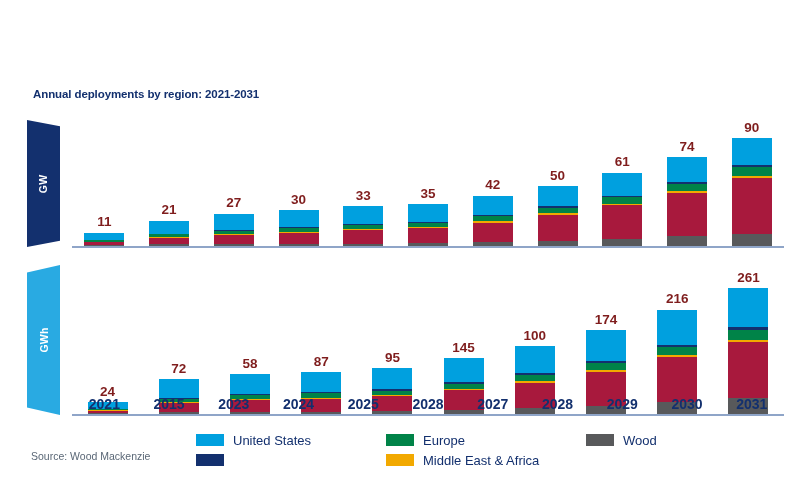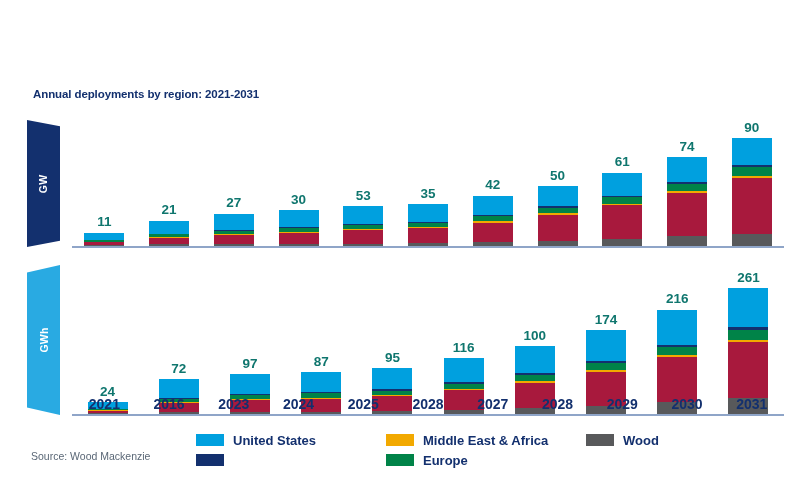--- a/index.html
+++ b/index.html
@@ -66,7 +66,7 @@
     position:relative;
   }
   .barvalue{
-    font-size:13.5px;font-weight:bold;color:#0f766e;
+    font-size:13.5px;font-weight:bold;color:#7f1d1d;
     line-height:1;margin-bottom:4px;
   }
   .bar{

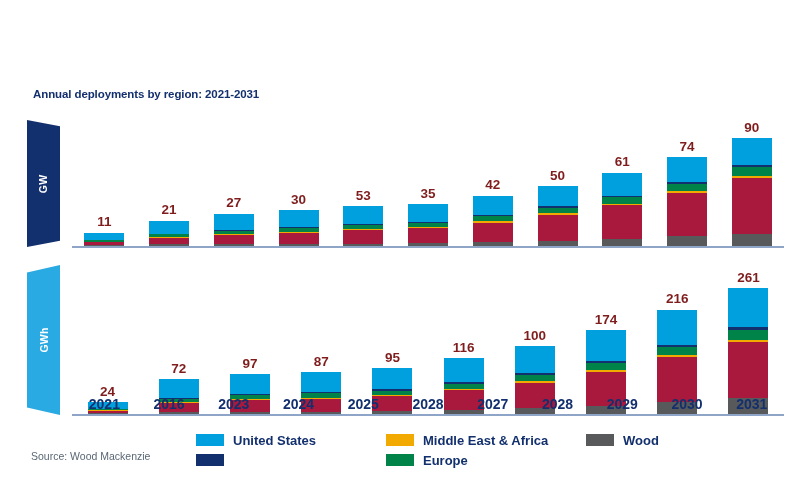--- a/index.html
+++ b/index.html
@@ -169,7 +169,7 @@
           </div>
         </div>
         <div class="barcell">
-          <div class="barvalue">53</div>
+          <div class="barvalue">33</div>
           <div class="bar" style="height: 39.6px;">
             <div class="seg" style="background: rgb(0, 160, 223); height: 44.5455%;"></div>
             <div class="seg" style="background: rgb(19, 48, 110); height: 2.42424%;"></div>

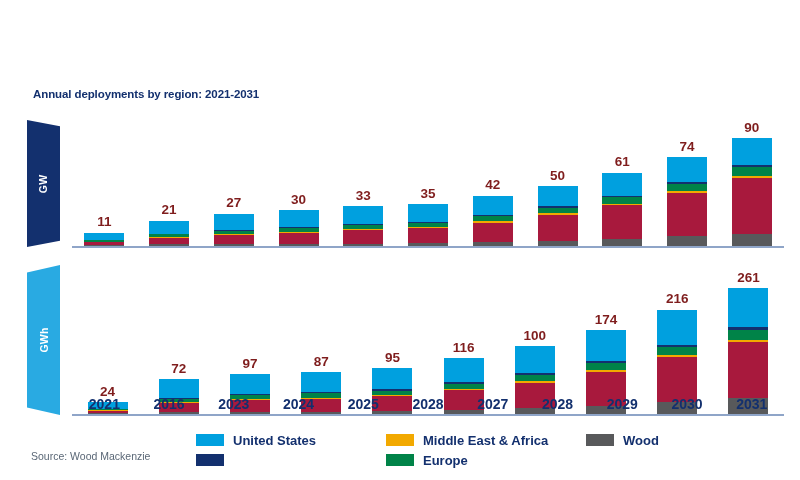--- a/index.html
+++ b/index.html
@@ -307,7 +307,7 @@
           </div>
         </div>
         <div class="barcell">
-          <div class="barvalue">116</div>
+          <div class="barvalue">145</div>
           <div class="bar" style="height: 56px;">
             <div class="seg" style="background: rgb(0, 160, 223); height: 43.1034%;"></div>
             <div class="seg" style="background: rgb(19, 48, 110); height: 2.75862%;"></div>

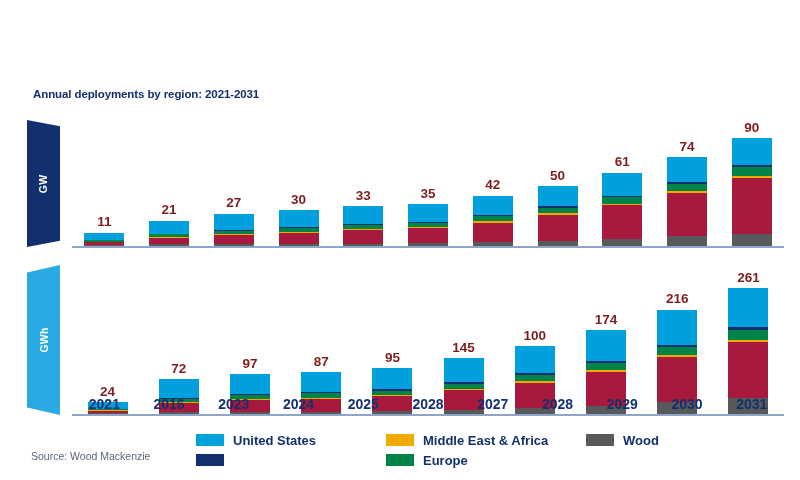--- a/index.html
+++ b/index.html
@@ -274,7 +274,7 @@
           </div>
         </div>
         <div class="barcell">
-          <div class="barvalue">97</div>
+          <div class="barvalue">58</div>
           <div class="bar" style="height: 39.5862px;">
             <div class="seg" style="background: rgb(0, 160, 223); height: 50.6098%;"></div>
             <div class="seg" style="background: rgb(19, 48, 110); height: 2.56098%;"></div>

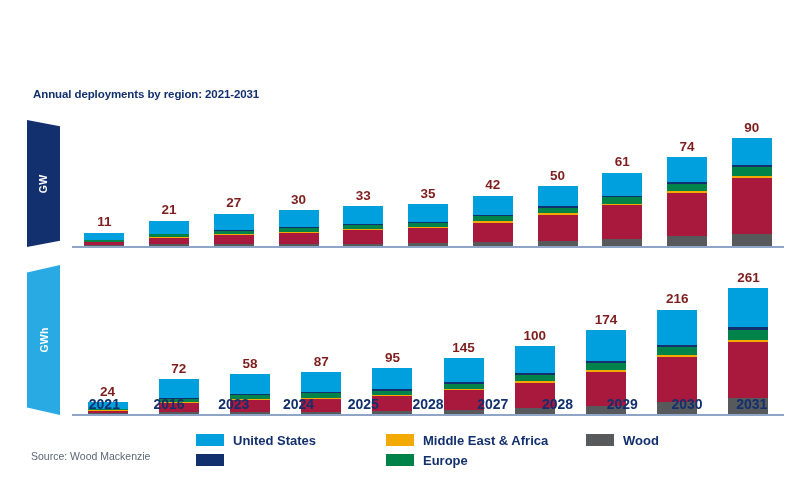--- a/index.html
+++ b/index.html
@@ -367,7 +367,7 @@
 
   <div id="xaxis">
       <div class="xlab">2021</div>
-      <div class="xlab">2016</div>
+      <div class="xlab">2015</div>
       <div class="xlab">2023</div>
       <div class="xlab">2024</div>
       <div class="xlab">2025</div>

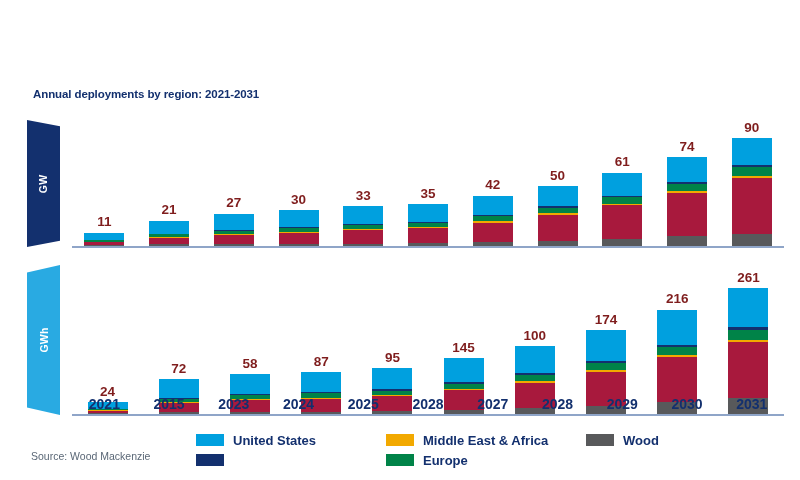--- a/index.html
+++ b/index.html
@@ -99,7 +99,7 @@
   }
   .swatch{width:28px;height:12px;flex:0 0 auto;}
   .legend-label{
-    font-size:13px;font-weight:bold;color:#13306E;white-space:nowrap;
+    font-size:13px;font-weight:normal;color:#13306E;white-space:nowrap;
   }
 
   

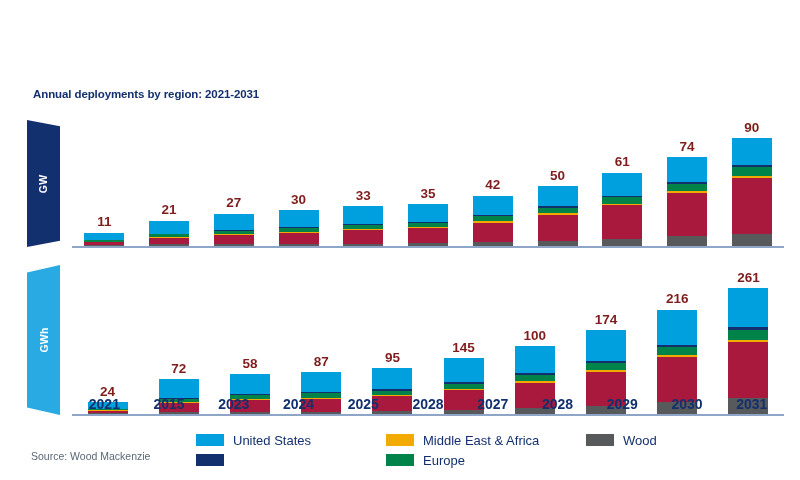--- a/index.html
+++ b/index.html
@@ -388,12 +388,12 @@
         <span class="swatch" style="background: rgb(19, 48, 110);"></span>
       </div>
       <div class="legend-item">
+        <span class="swatch" style="background: rgb(0, 131, 72);"></span>
+        <span class="legend-label">Europe</span>
+      </div>
+      <div class="legend-item">
         <span class="swatch" style="background: rgb(242, 169, 0);"></span>
         <span class="legend-label">Middle East &amp; Africa</span>
-      </div>
-      <div class="legend-item">
-        <span class="swatch" style="background: rgb(0, 131, 72);"></span>
-        <span class="legend-label">Europe</span>
       </div>
       <div class="legend-item">
         <span class="swatch" style="background: rgb(88, 89, 91);"></span>

